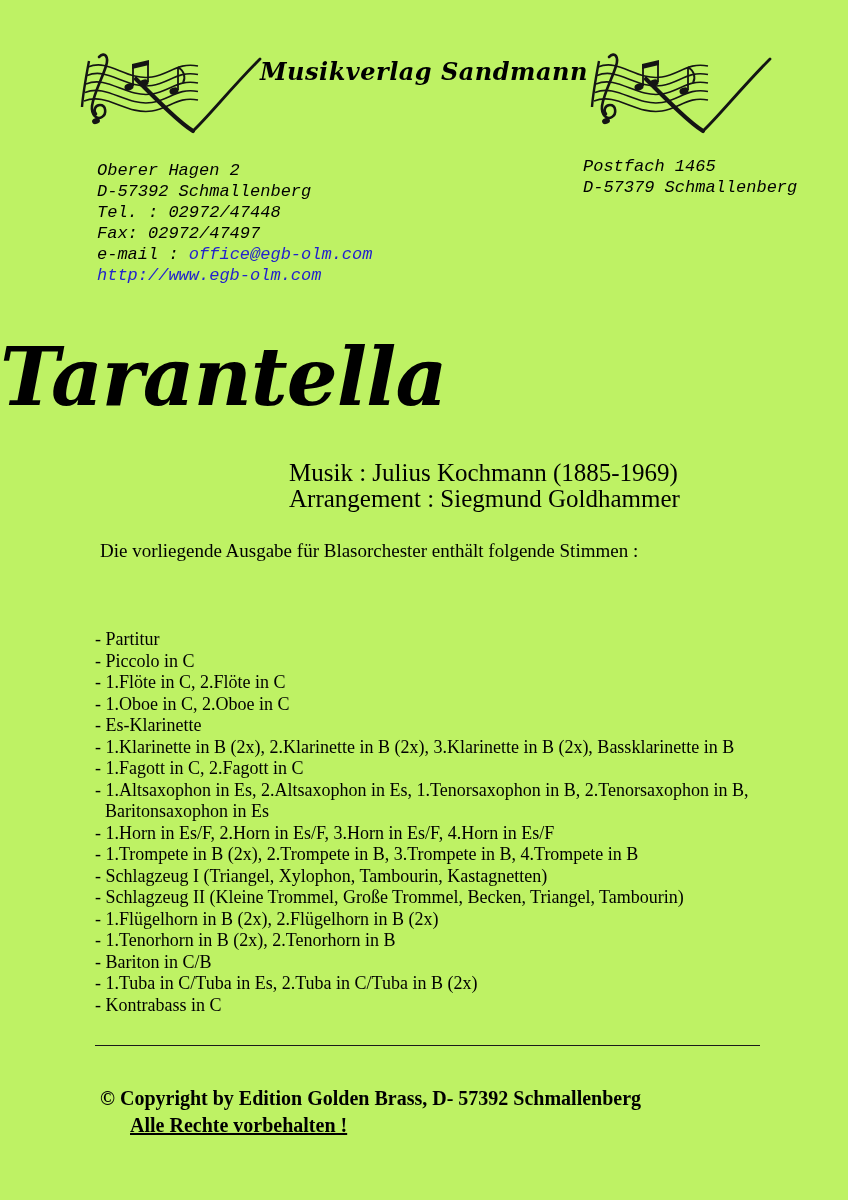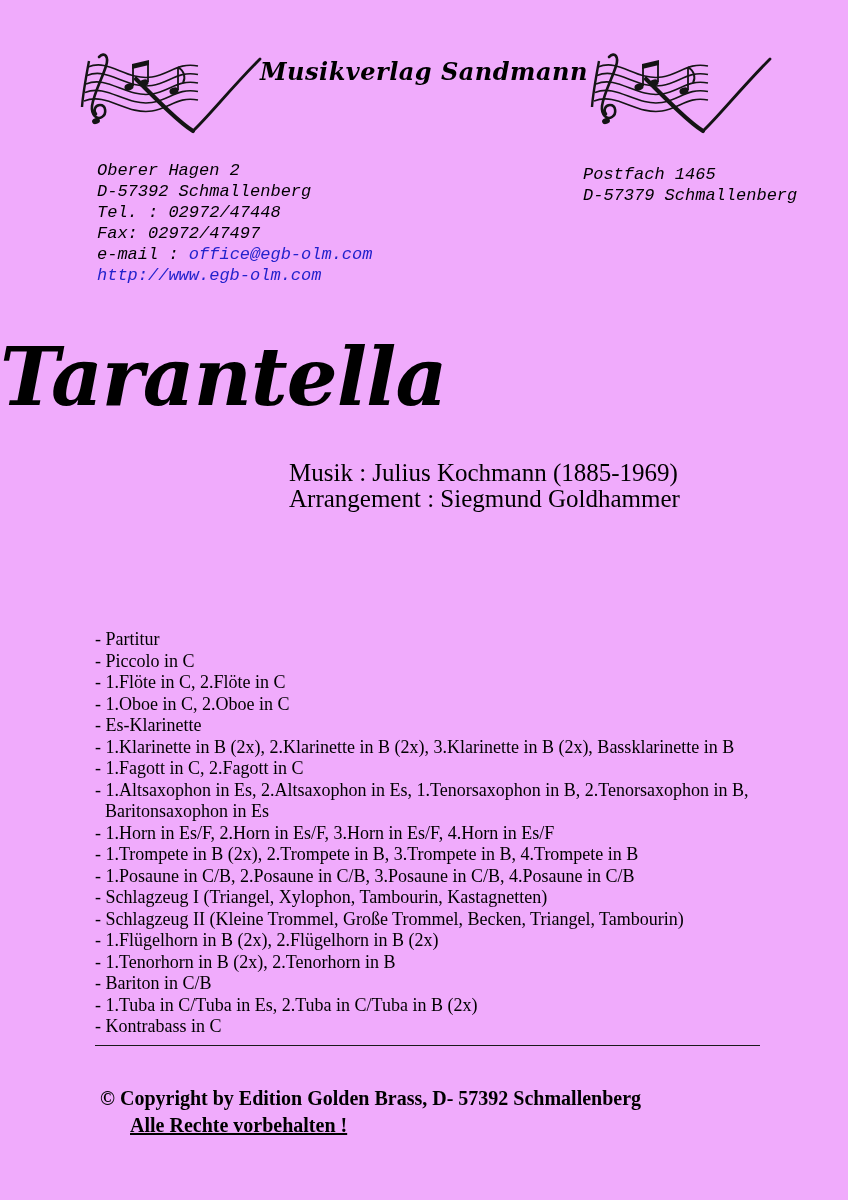--- a/index.html
+++ b/index.html
@@ -12,7 +12,7 @@
     width: 848px;
     height: 1200px;
     margin: 0 auto;
-    background: #f0abfc;
+    background: #bef264;
     overflow: hidden;
     color: #000;
   }

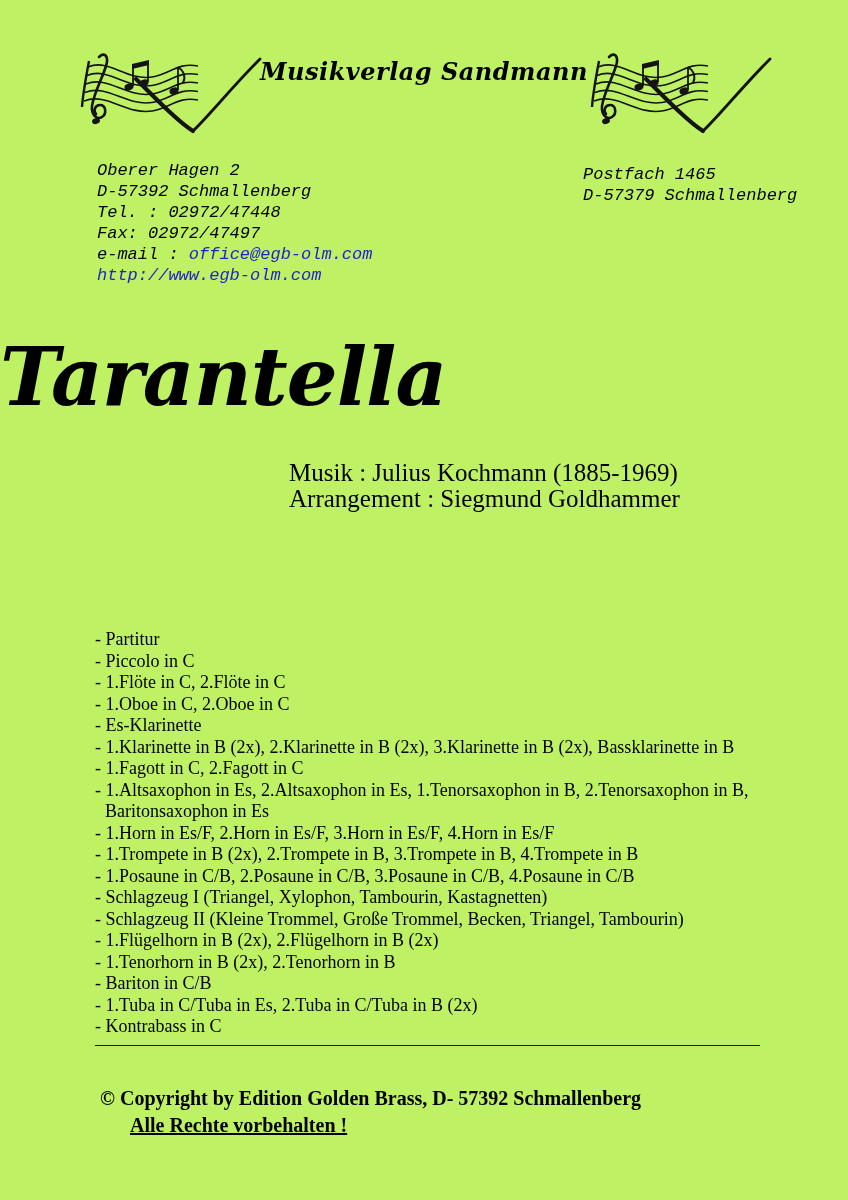--- a/index.html
+++ b/index.html
@@ -48,7 +48,7 @@
     white-space: nowrap;
   }
   .addr-left  { left: 97px;  top: 160px; }
-  .addr-right { left: 583px; top: 164px; }
+  .addr-right { left: 583px; top: 156px; }
   .link-blue { color: #2222cc; text-decoration: none; }
   
   .title {

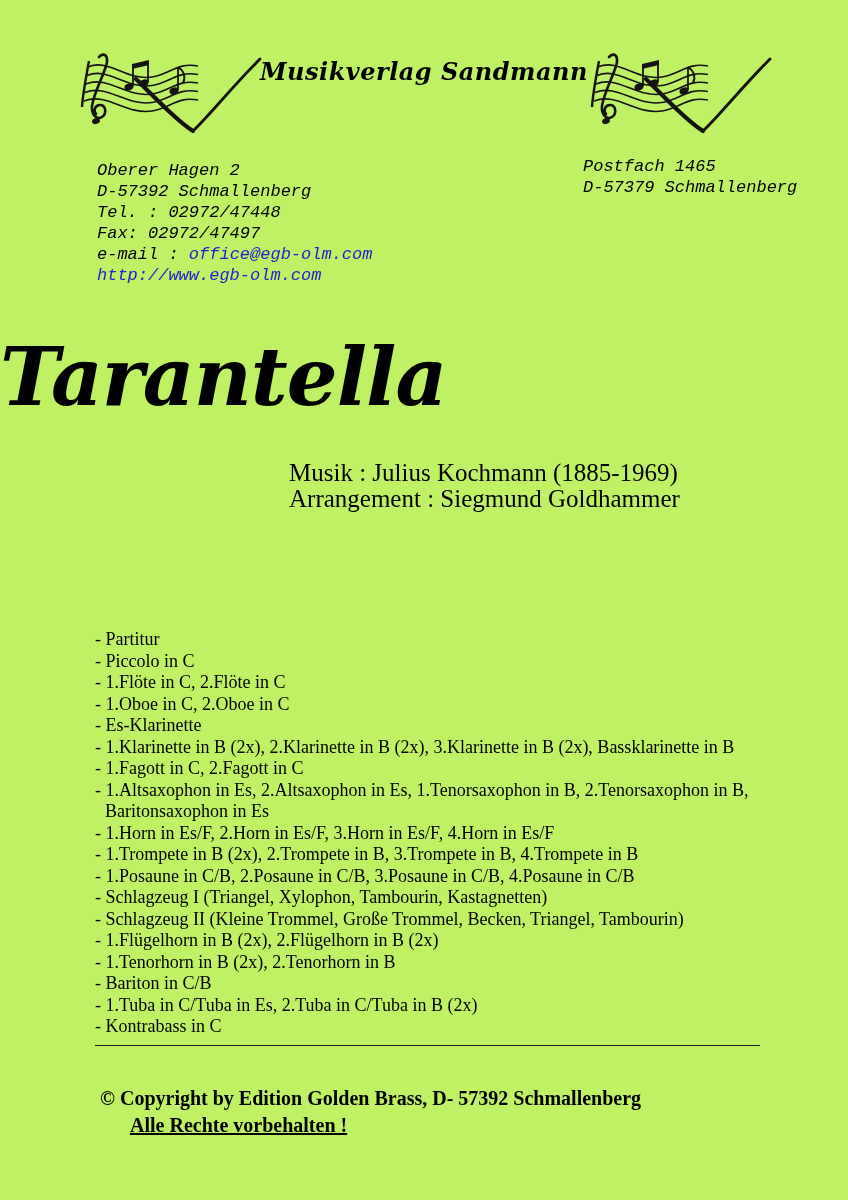--- a/index.html
+++ b/index.html
@@ -181,6 +181,7 @@
     <div>Arrangement : Siegmund Goldhammer</div>
   </div>
 
+  <div class="intro">Die vorliegende Ausgabe für Blasorchester enthält folgende Stimmen :</div>
 
   <div class="parts">
     <div>- Partitur</div>

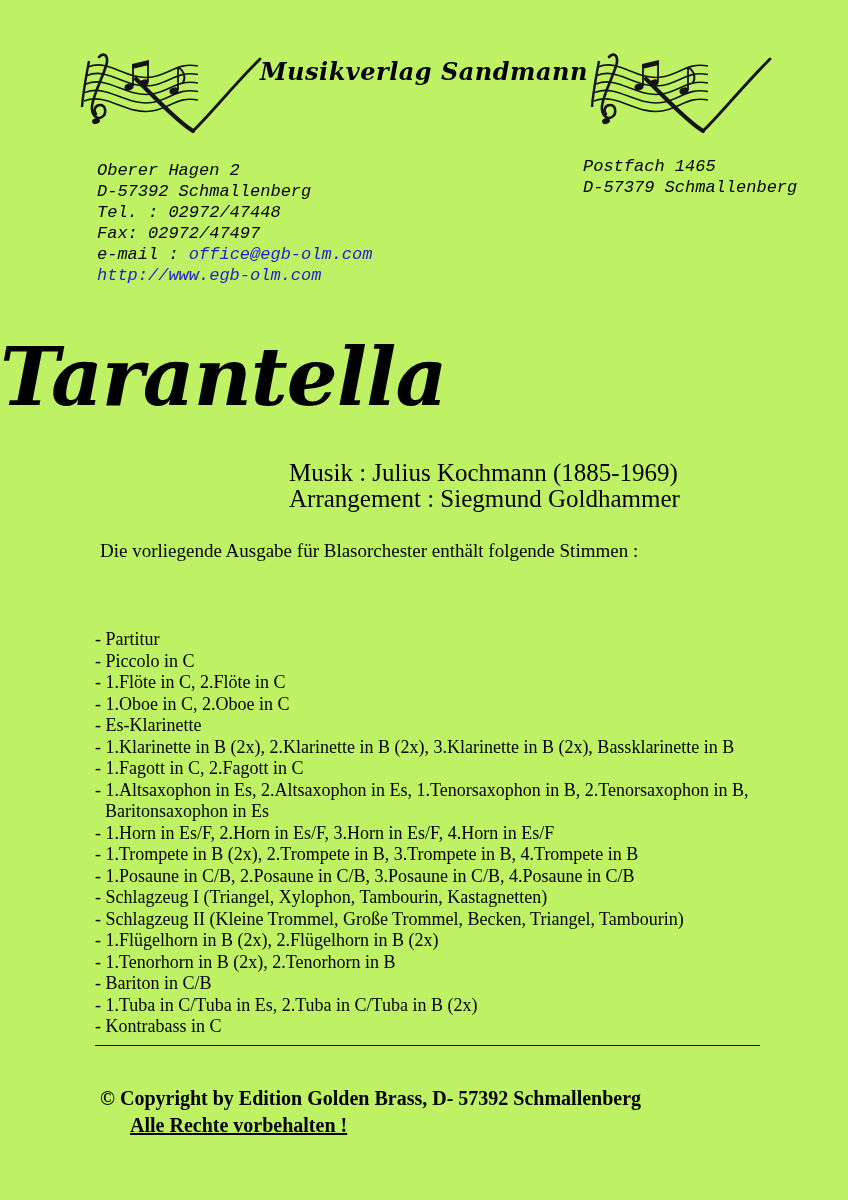--- a/index.html
+++ b/index.html
@@ -195,7 +195,6 @@
     <div class="cont">Baritonsaxophon in Es</div>
     <div>- 1.Horn in Es/F, 2.Horn in Es/F, 3.Horn in Es/F, 4.Horn in Es/F</div>
     <div>- 1.Trompete in B (2x), 2.Trompete in B, 3.Trompete in B, 4.Trompete in B</div>
-    <div>- 1.Posaune in C/B, 2.Posaune in C/B, 3.Posaune in C/B, 4.Posaune in C/B</div>
     <div>- Schlagzeug I (Triangel, Xylophon, Tambourin, Kastagnetten)</div>
     <div>- Schlagzeug II (Kleine Trommel, Große Trommel, Becken, Triangel, Tambourin)</div>
     <div>- 1.Flügelhorn in B (2x), 2.Flügelhorn in B (2x)</div>

